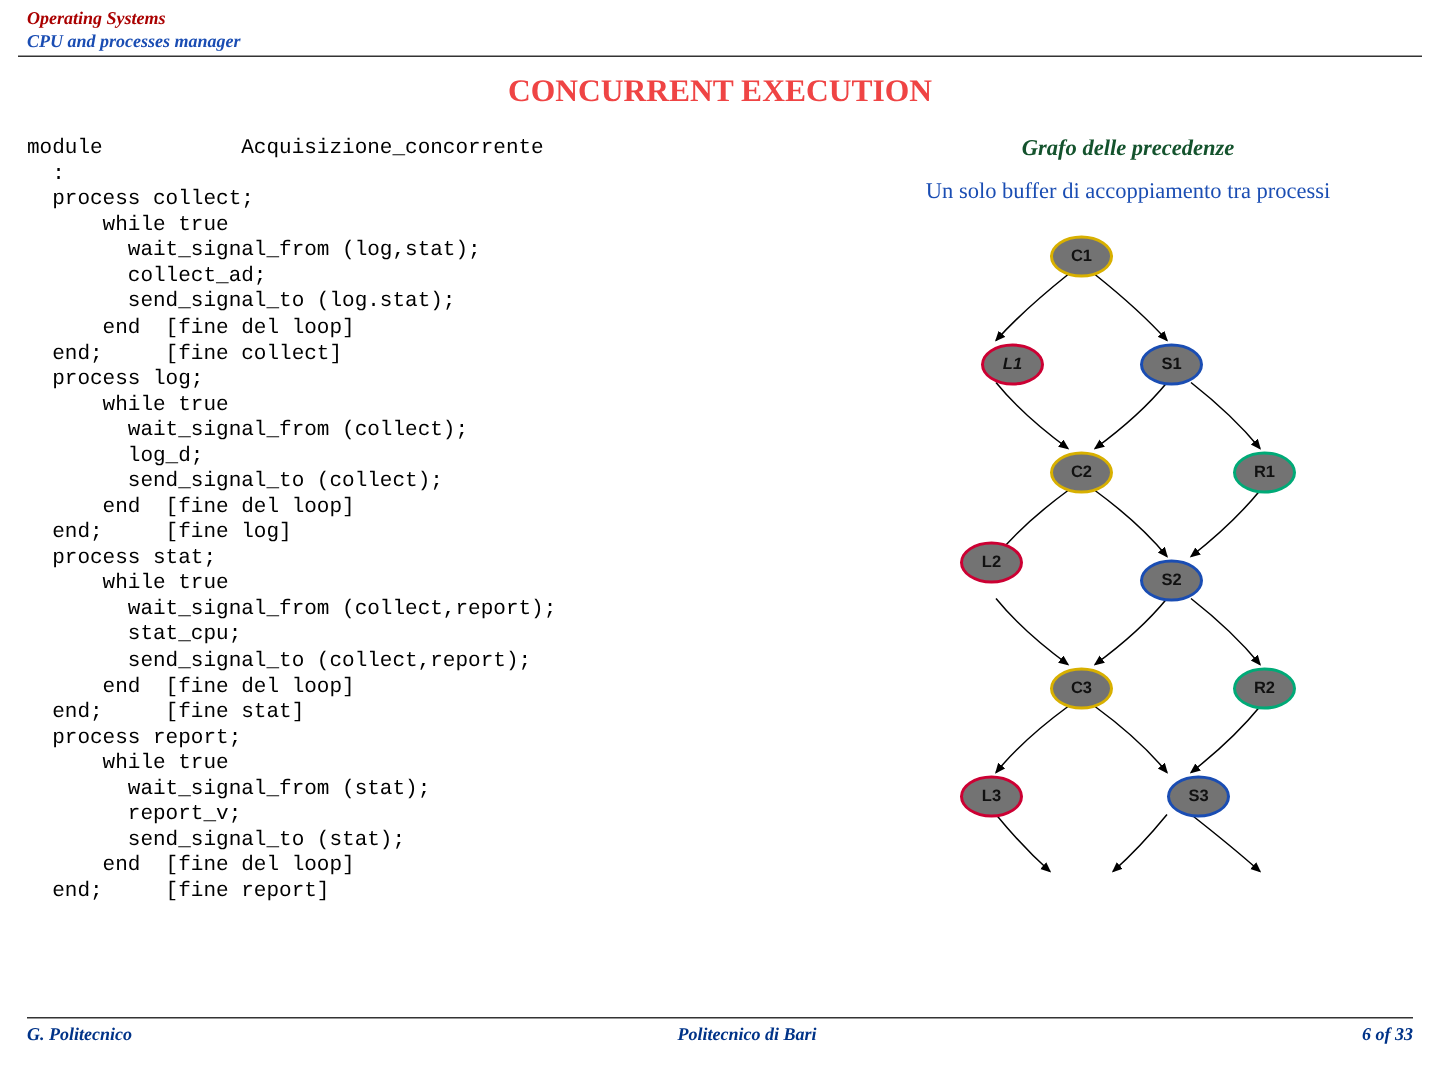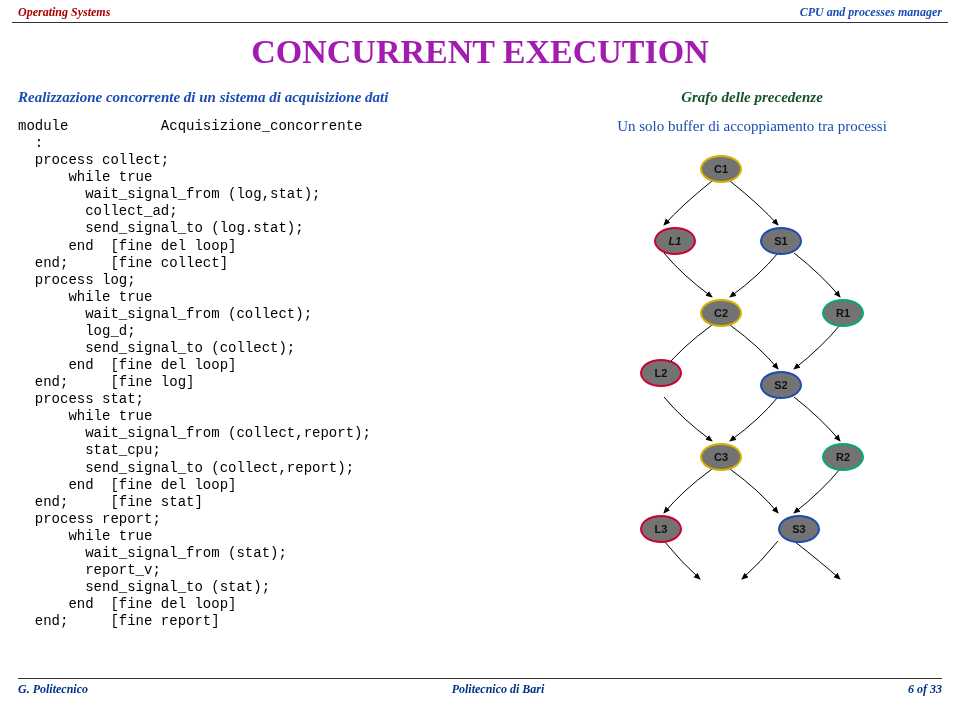--- a/index.html
+++ b/index.html
@@ -19,6 +19,7 @@
     font-style: italic;
     font-weight: bold;
     font-size: 12px;
+    flex-direction: column;
   }
   .header-left { color: #aa0000; }
   .header-right { color: #1a4db3; }

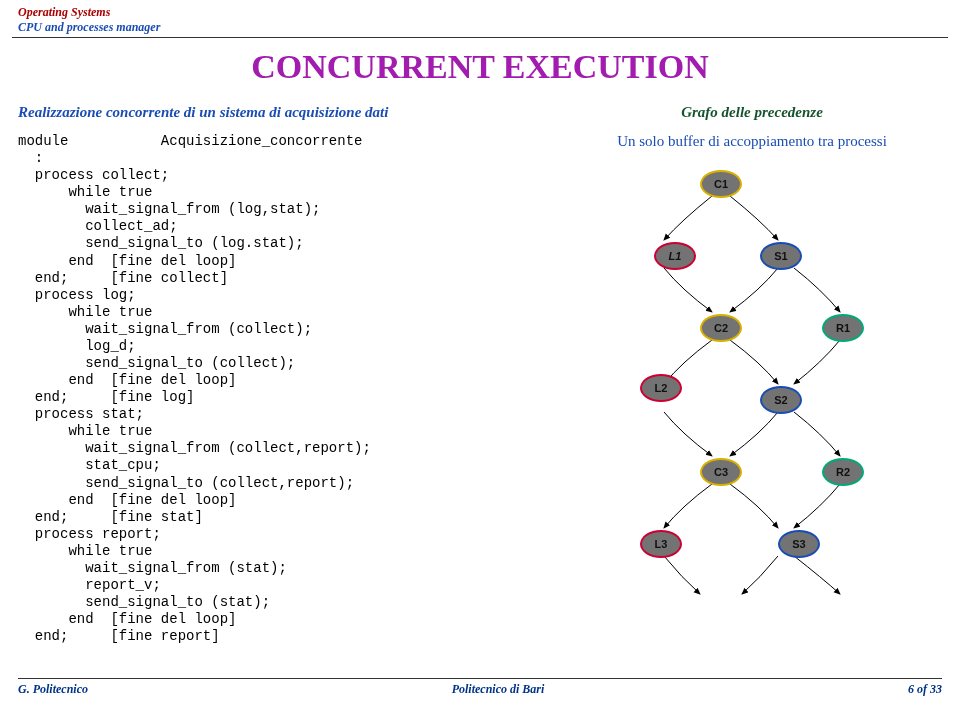--- a/index.html
+++ b/index.html
@@ -26,9 +26,9 @@
   .hr-line { height: 1px; background: #333; margin: 0 12px 10px 12px; }
   .title {
     text-align: center;
-    color: #a21caf;
-    font-weight: bold;
-    font-size: 34px;
+    color: #ef4444;
+    font-weight: bold;
+    font-size: 21px;
     font-family: 'Times New Roman', serif;
     margin-bottom: 18px;
   }

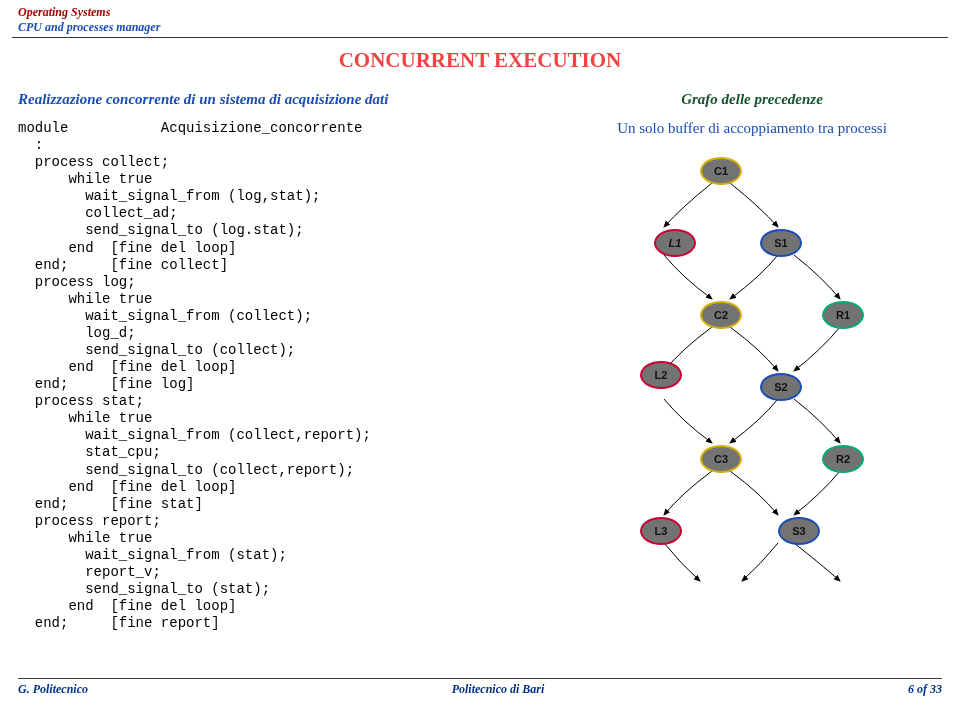--- a/index.html
+++ b/index.html
@@ -137,7 +137,6 @@
 <div class="content">
 
   <div class="left-col">
-    <div class="subtitle-left">Realizzazione concorrente di un sistema di acquisizione dati</div>
     <pre class="code">module           Acquisizione_concorrente
   :
   process collect;

